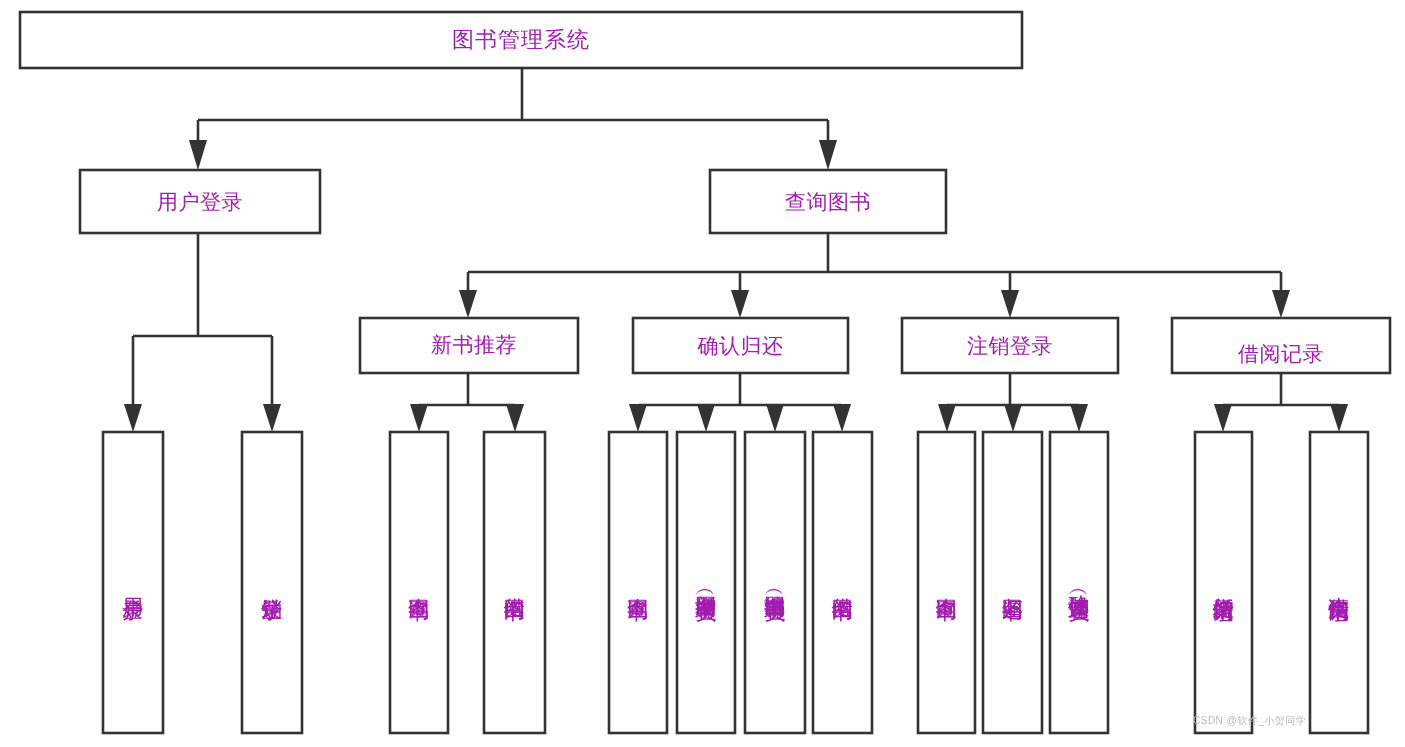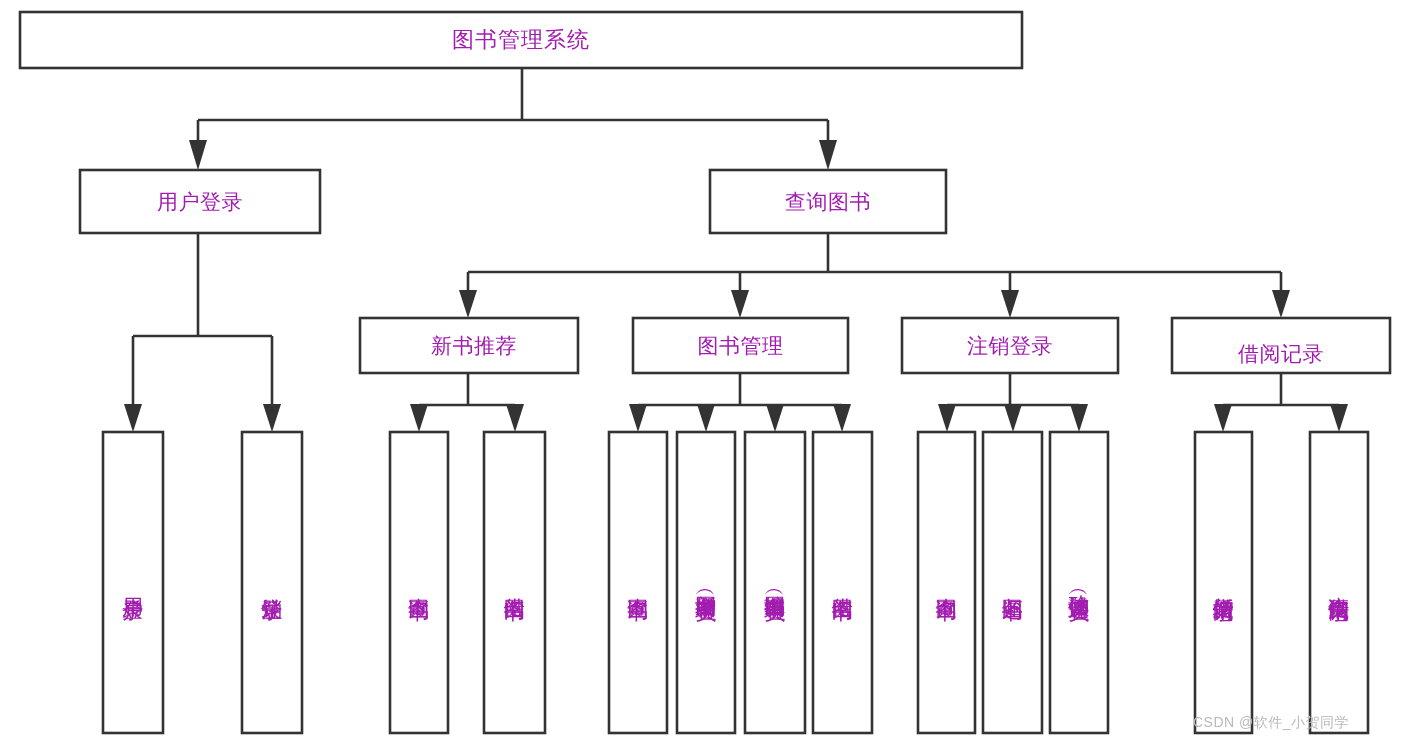--- a/index.html
+++ b/index.html
@@ -176,7 +176,7 @@
   <div class="node-label label-h" style="left:80px; top:170px; width:240px; height:63px;">用户登录</div>
   <div class="node-label label-h" style="left:710px; top:170px; width:236px; height:63px;">查询图书</div>
 
-  <div class="node-label label-h" style="left:360px; top:318px; width:228px; height:55px;">新书推荐</div>
+  <div class="node-label label-h" style="left:360px; top:318px; width:228px; height:55px;font-family:Liberation Serif, serif;">新书推荐</div>
   <div class="node-label label-h" style="left:633px; top:318px; width:215px; height:55px;">图书管理</div>
   <div class="node-label label-h" style="left:902px; top:318px; width:216px; height:55px;">注销登录</div>
   <div class="node-label label-h" style="left:1172px; top:318px; width:218px; height:72px;">借阅记录</div>

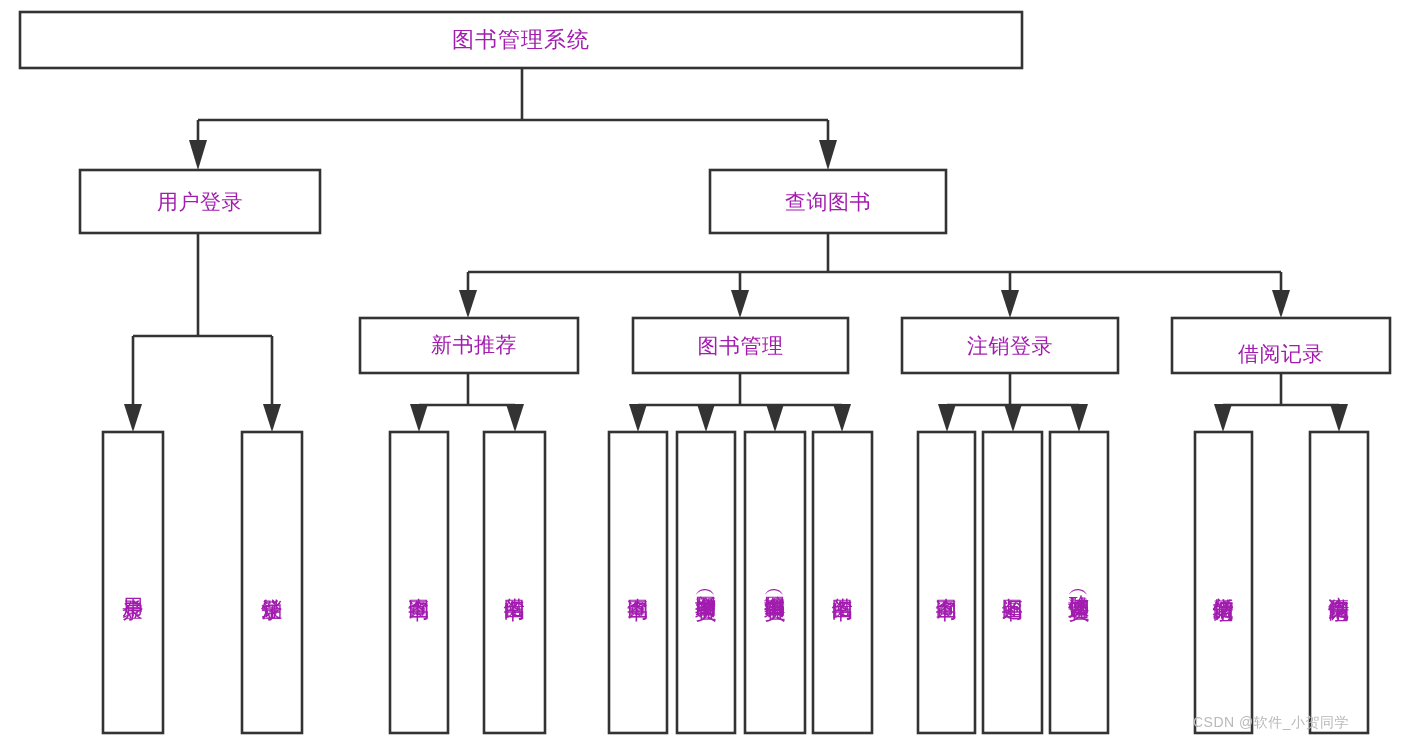--- a/index.html
+++ b/index.html
@@ -177,7 +177,7 @@
   <div class="node-label label-h" style="left:710px; top:170px; width:236px; height:63px;">查询图书</div>
 
   <div class="node-label label-h" style="left:360px; top:318px; width:228px; height:55px;font-family:Liberation Serif, serif;">新书推荐</div>
-  <div class="node-label label-h" style="left:633px; top:318px; width:215px; height:55px;">图书管理</div>
+  <div class="node-label label-h" style="left:633px; top:318px; width:215px; height:55px;">确认归还</div>
   <div class="node-label label-h" style="left:902px; top:318px; width:216px; height:55px;">注销登录</div>
   <div class="node-label label-h" style="left:1172px; top:318px; width:218px; height:72px;">借阅记录</div>
 

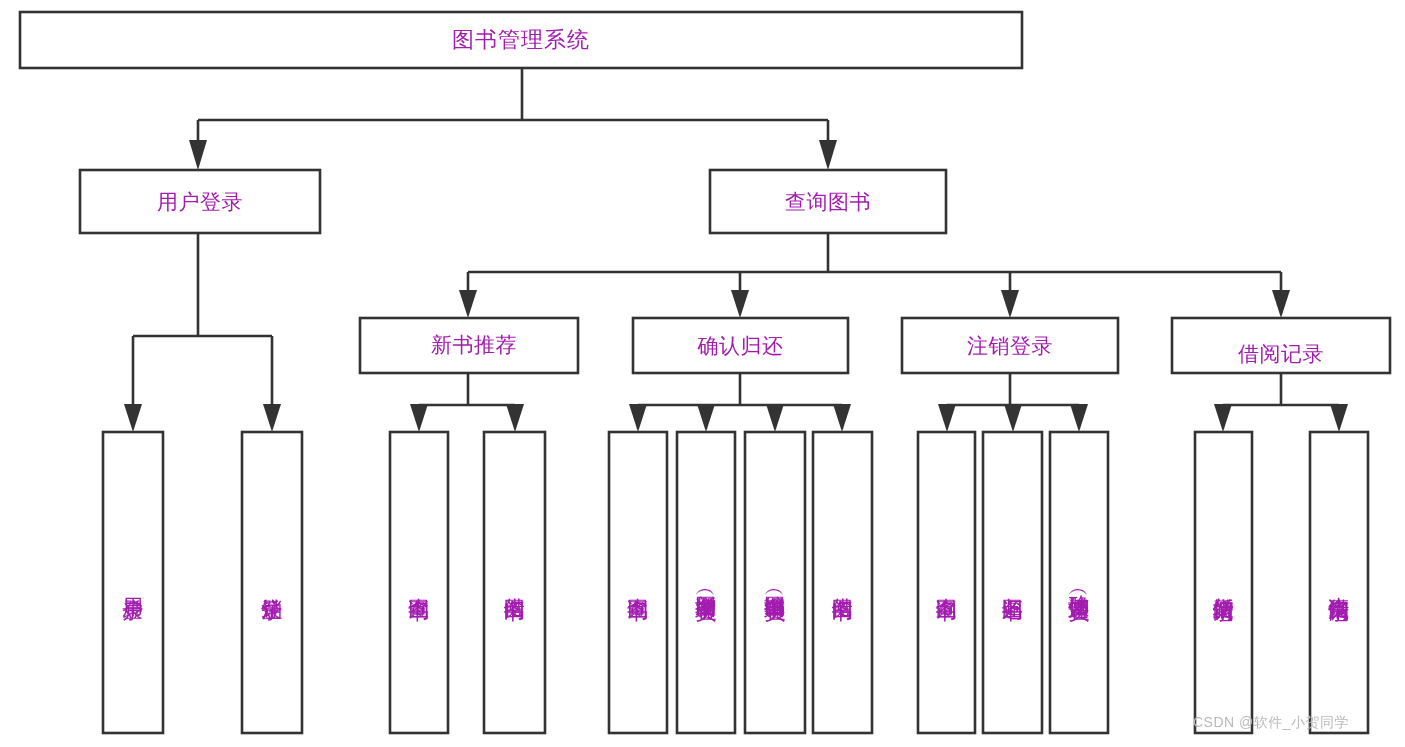--- a/index.html
+++ b/index.html
@@ -69,7 +69,7 @@
   .watermark {
     position: absolute;
     color: #b9b9b9;
-    font-size: 14px;
+    font-size: 10px;
     letter-spacing: 0.5px;
     white-space: nowrap;
     font-family: "Liberation Sans", "DejaVu Sans", sans-serif;

